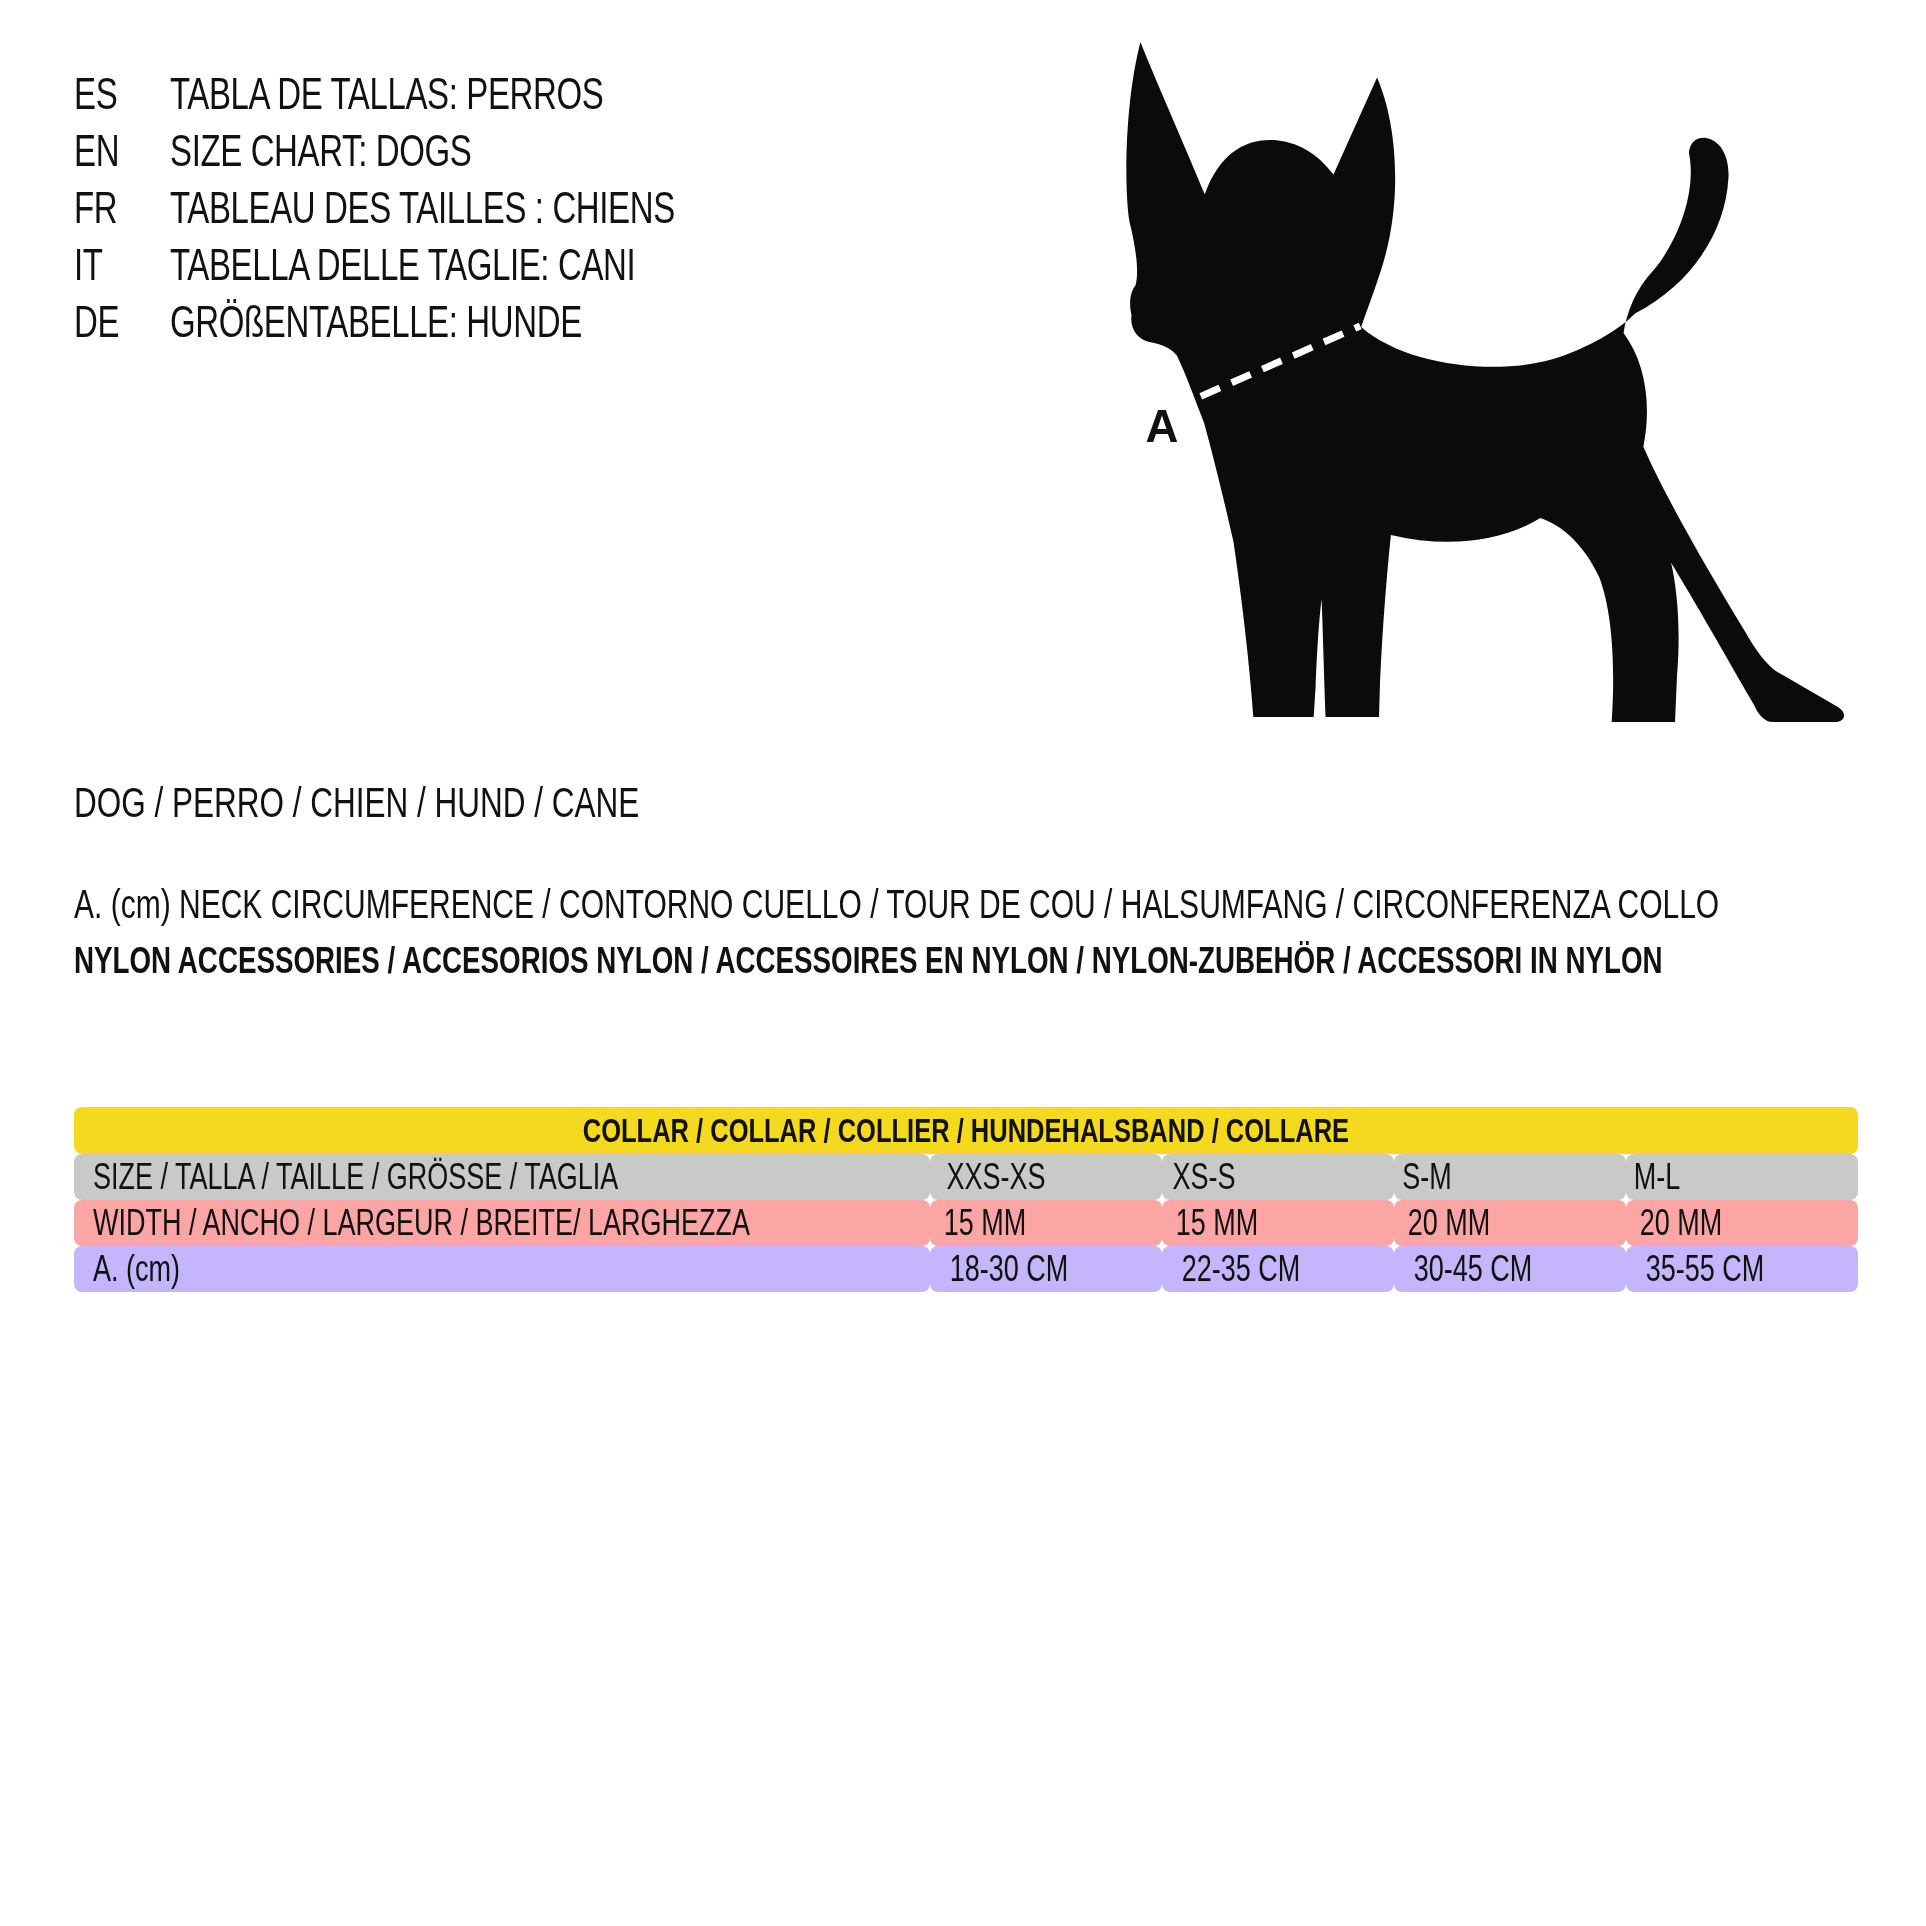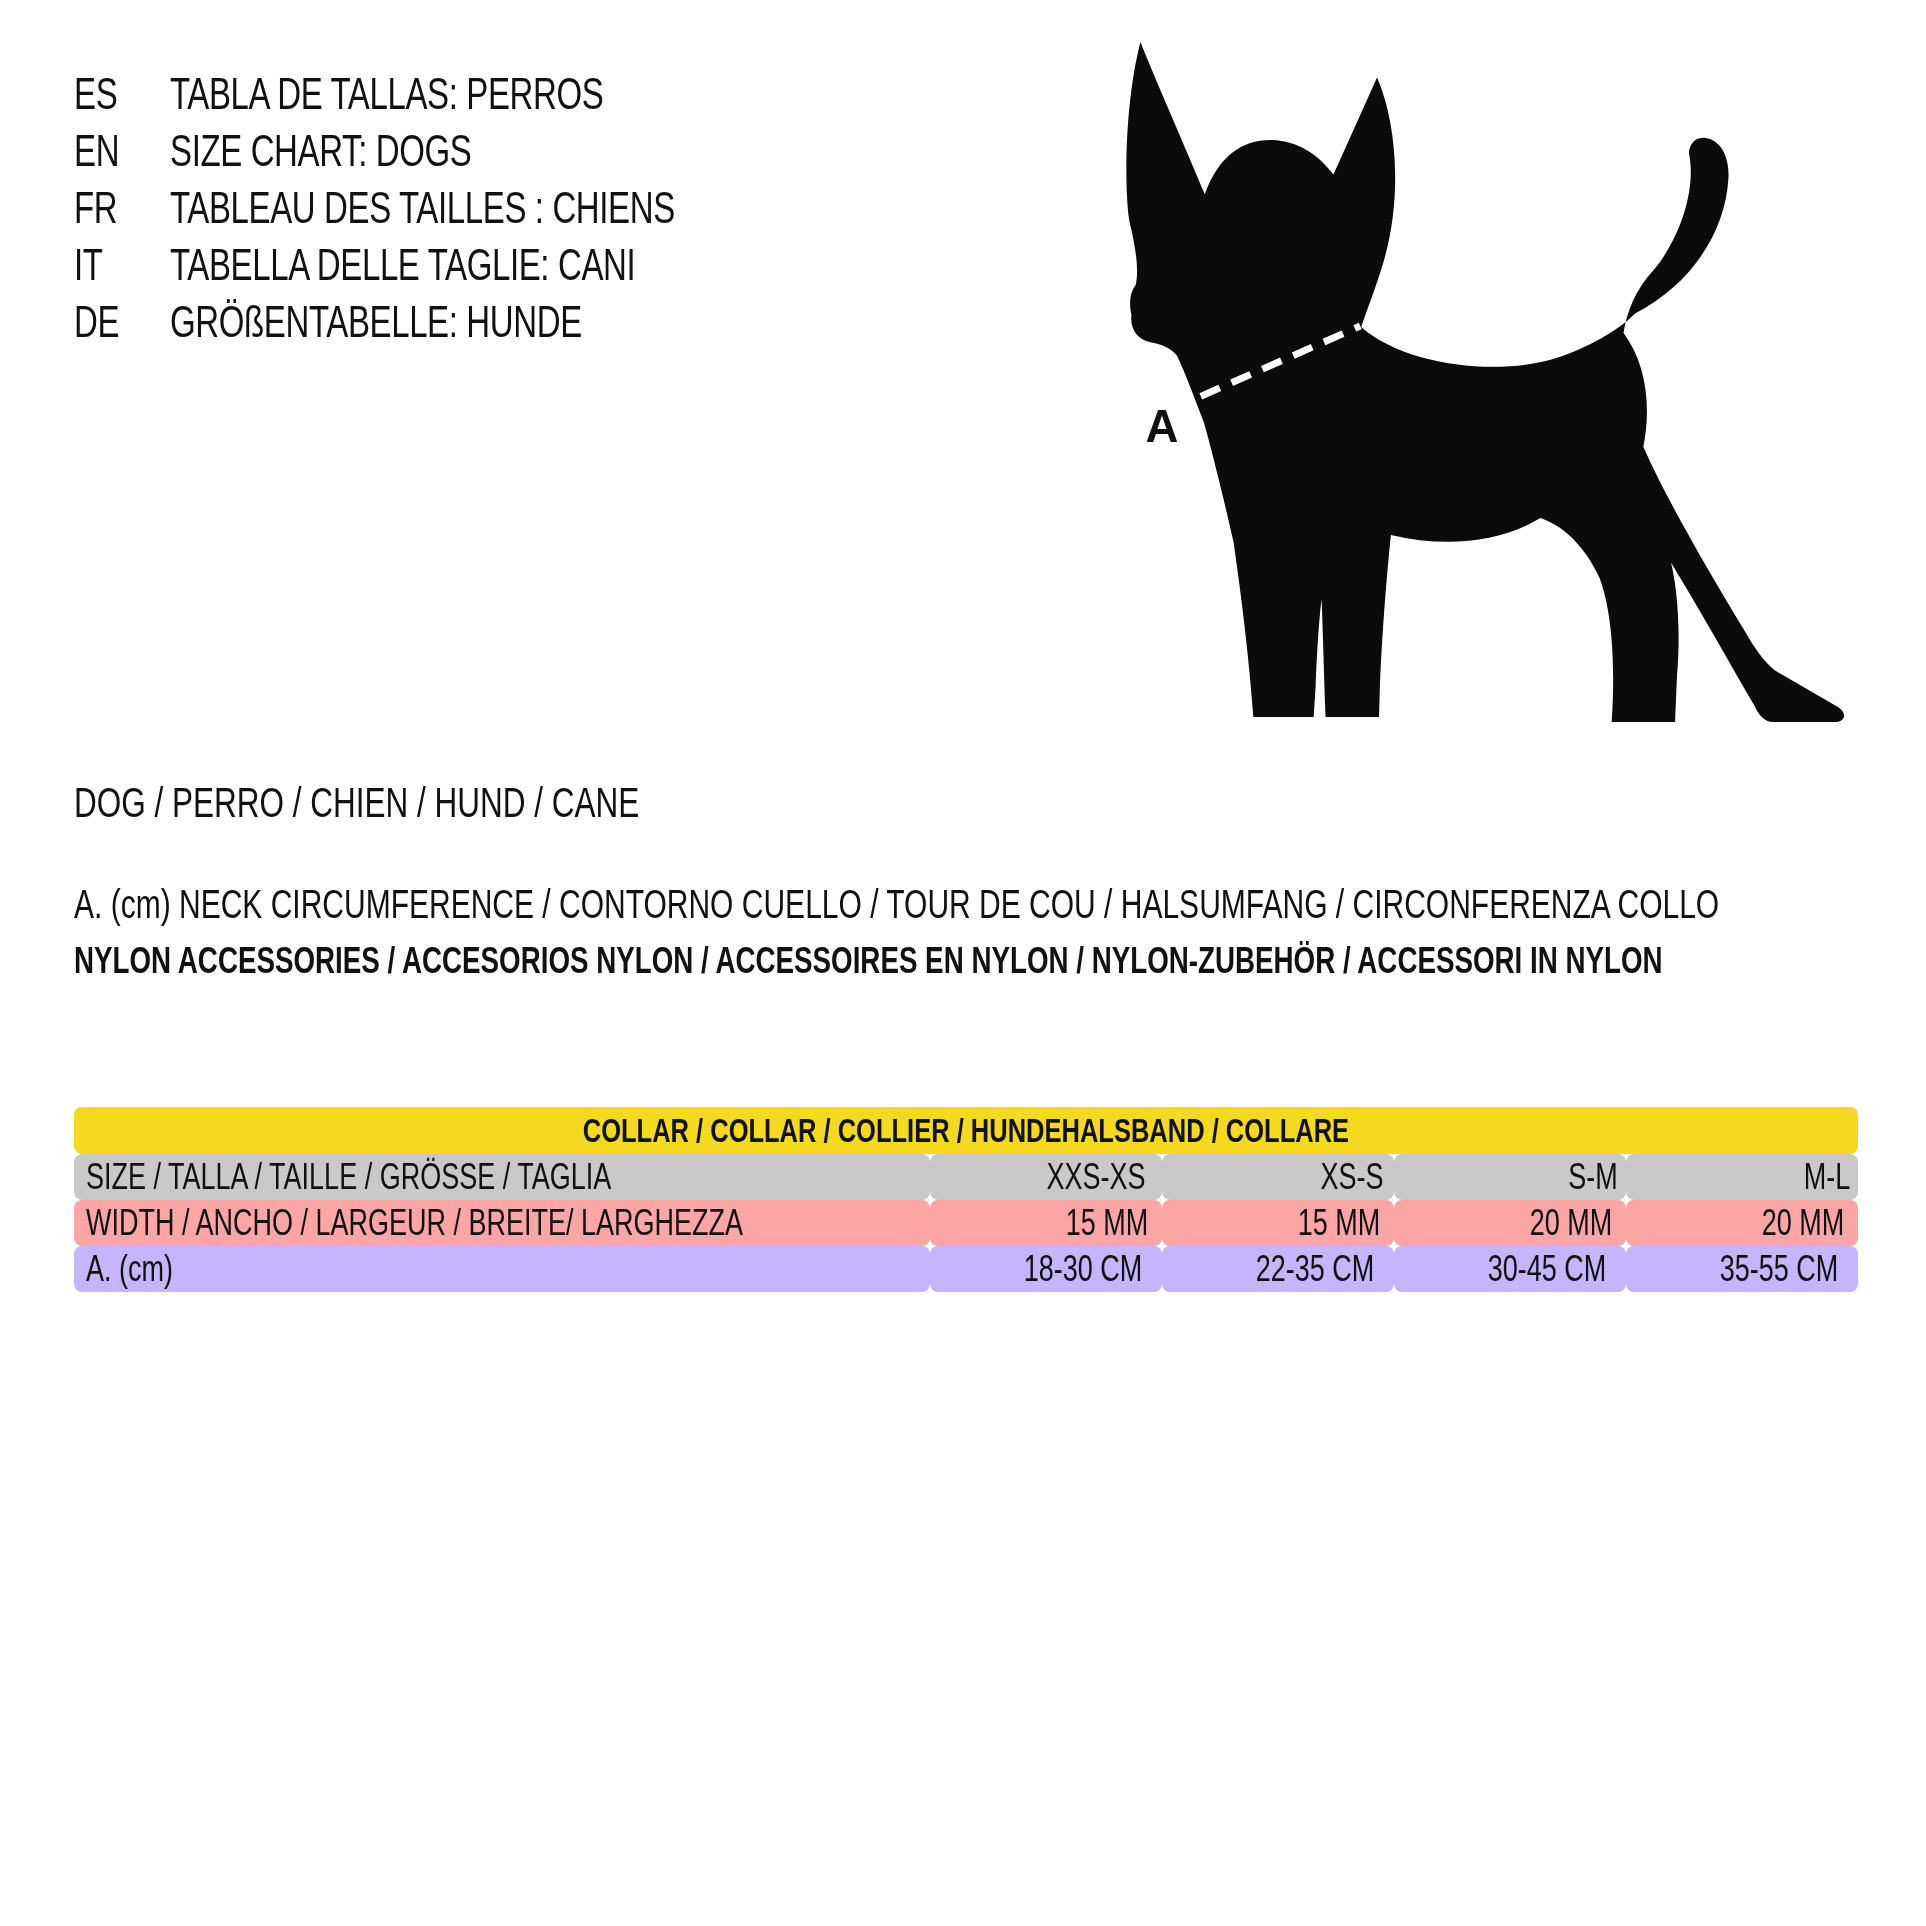--- a/index.html
+++ b/index.html
@@ -25,7 +25,7 @@
   .size-table td{padding:0;vertical-align:middle;border-radius:8px;}
   .size-table .hdr td{background:#F5D91E;height:47px;text-align:center;font-weight:bold;font-size:34px;}
   .size-table .r td{height:46px;font-size:36px;}
-  .size-table .r .lbl{padding-left:12px;text-align:left;}
+  .size-table .r .lbl{padding-left:19px;text-align:left;}
   .size-table .r .val{text-align:right;}
   .size-table .r1 td{background:#C9C9C9;}
   .size-table .r2 td{background:#fca5a5;}

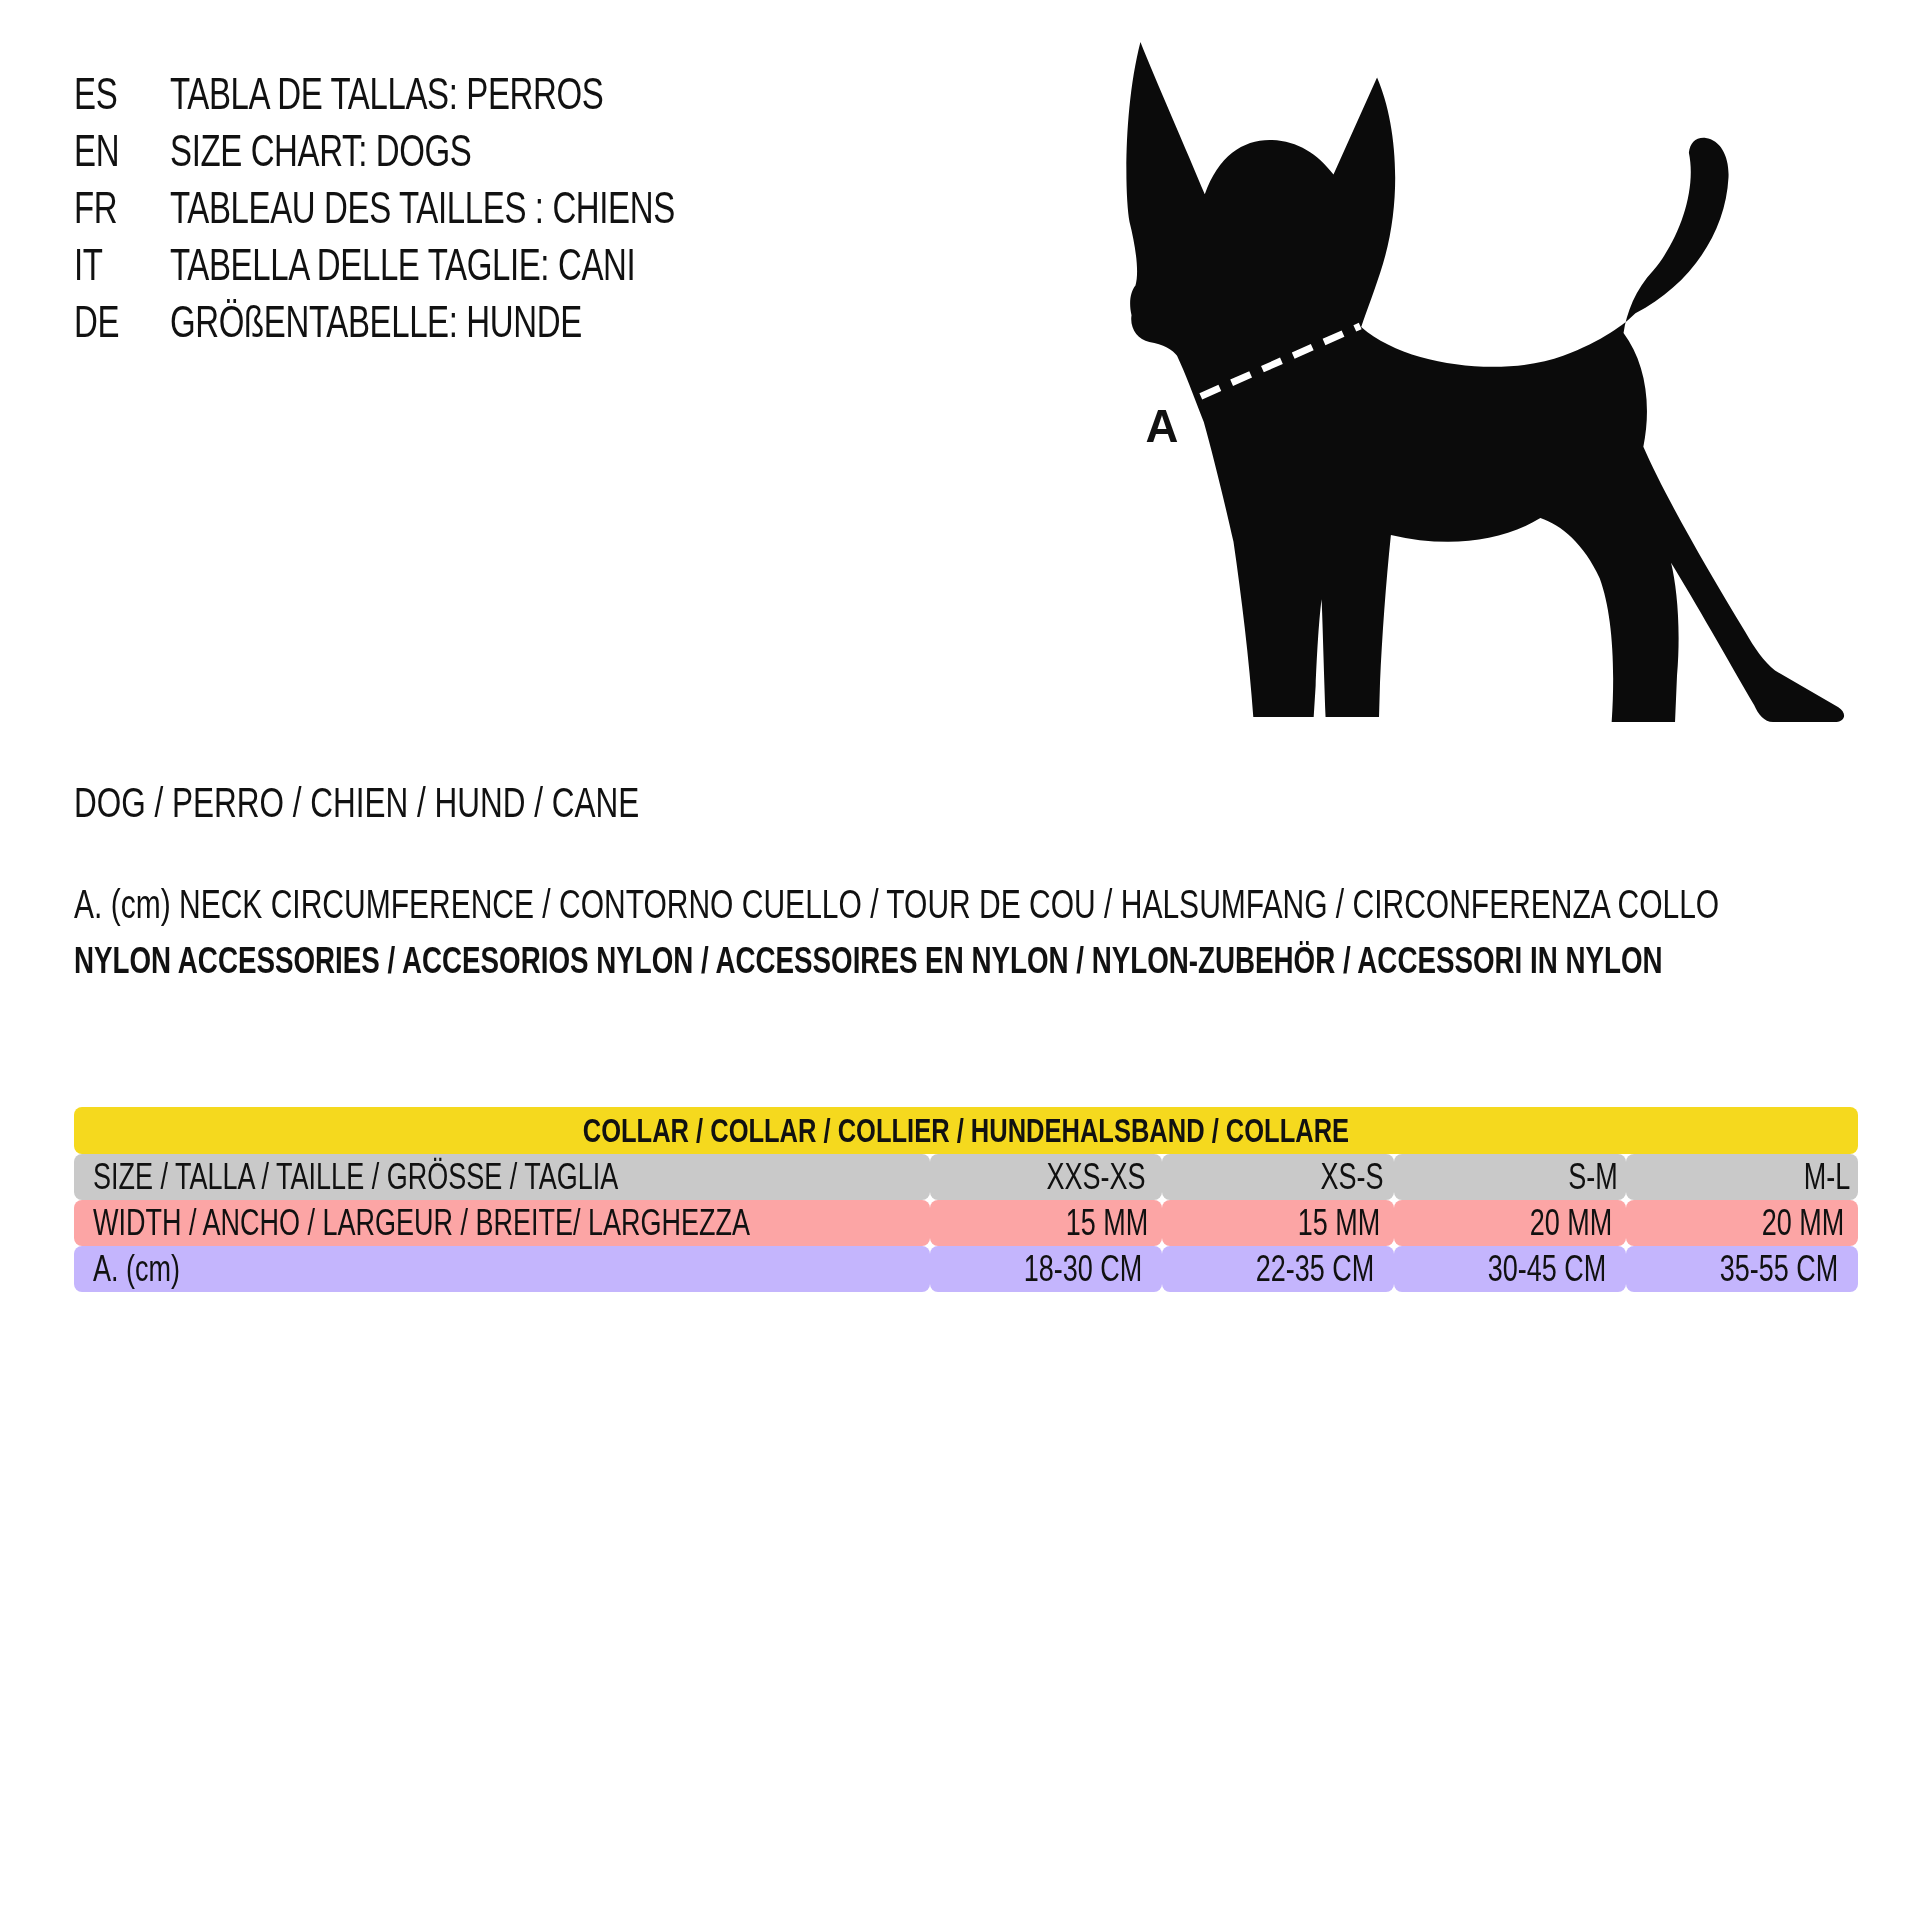--- a/index.html
+++ b/index.html
@@ -26,7 +26,7 @@
   .size-table .hdr td{background:#F5D91E;height:47px;text-align:center;font-weight:bold;font-size:34px;}
   .size-table .r td{height:46px;font-size:36px;}
   .size-table .r .lbl{padding-left:19px;text-align:left;}
-  .size-table .r .val{text-align:right;}
+  .size-table .r .val{text-align:left;}
   .size-table .r1 td{background:#C9C9C9;}
   .size-table .r2 td{background:#fca5a5;}
   .size-table .r3 td{background:#c4b5fd;}

